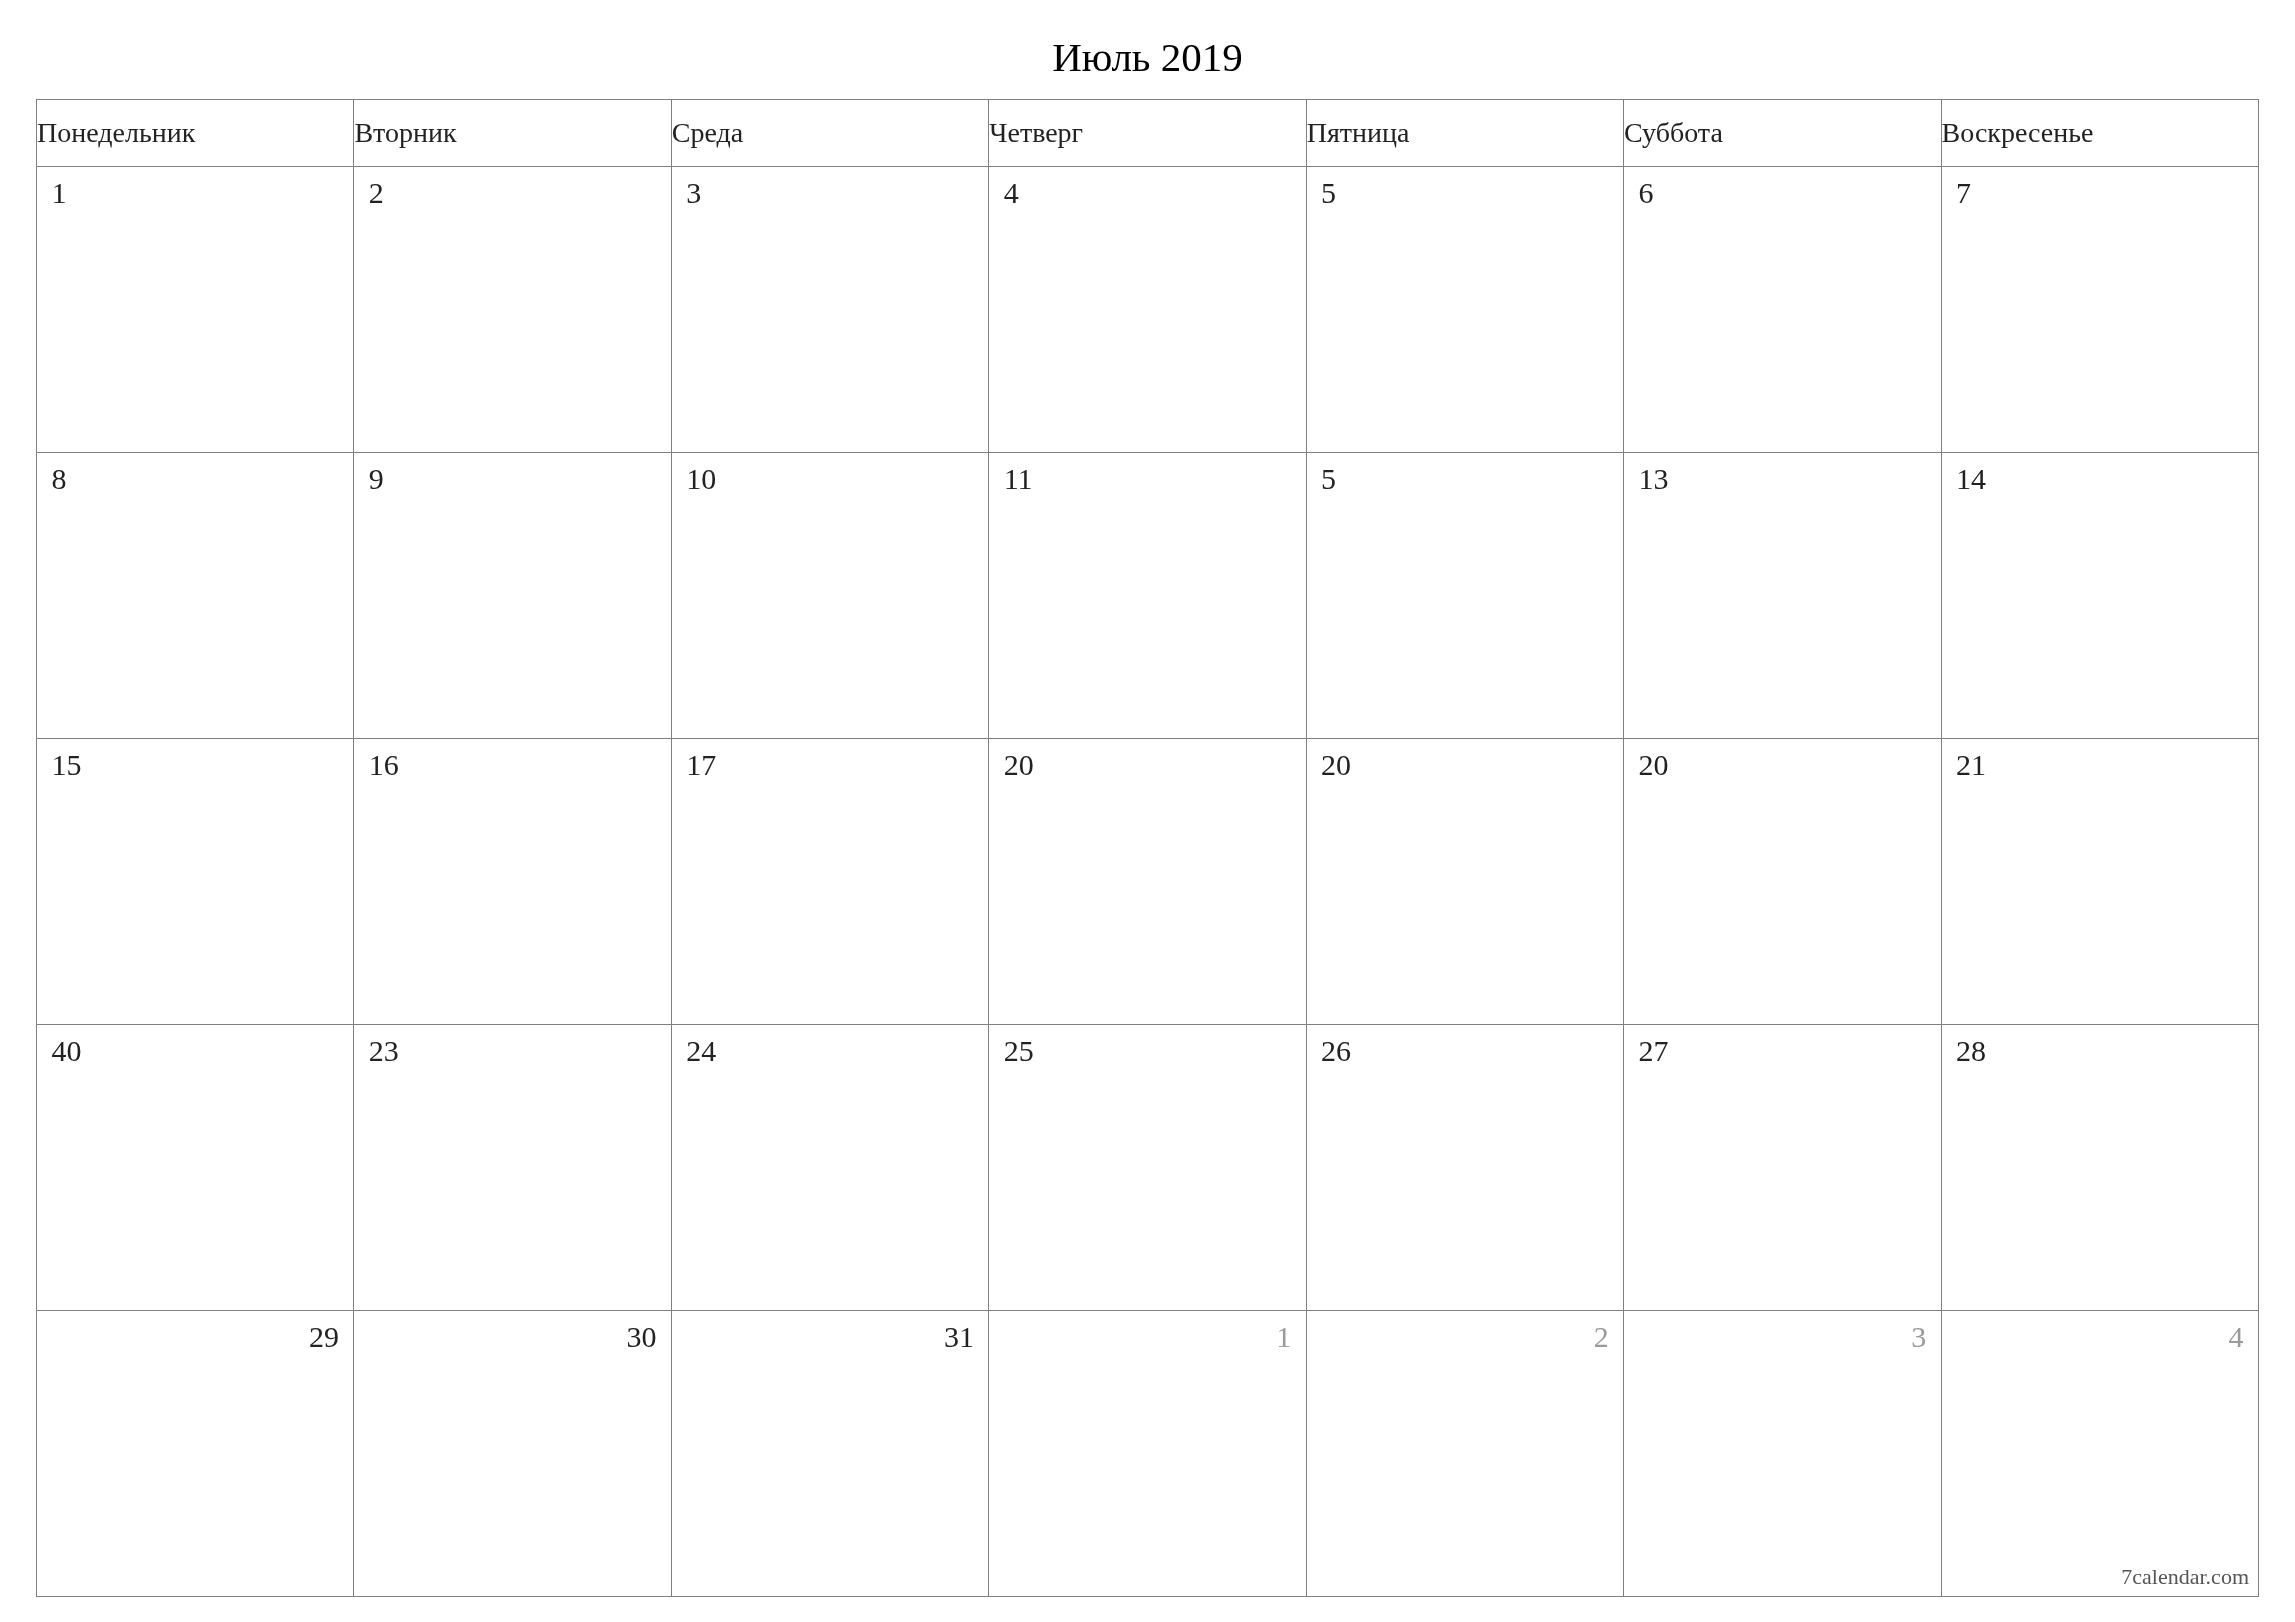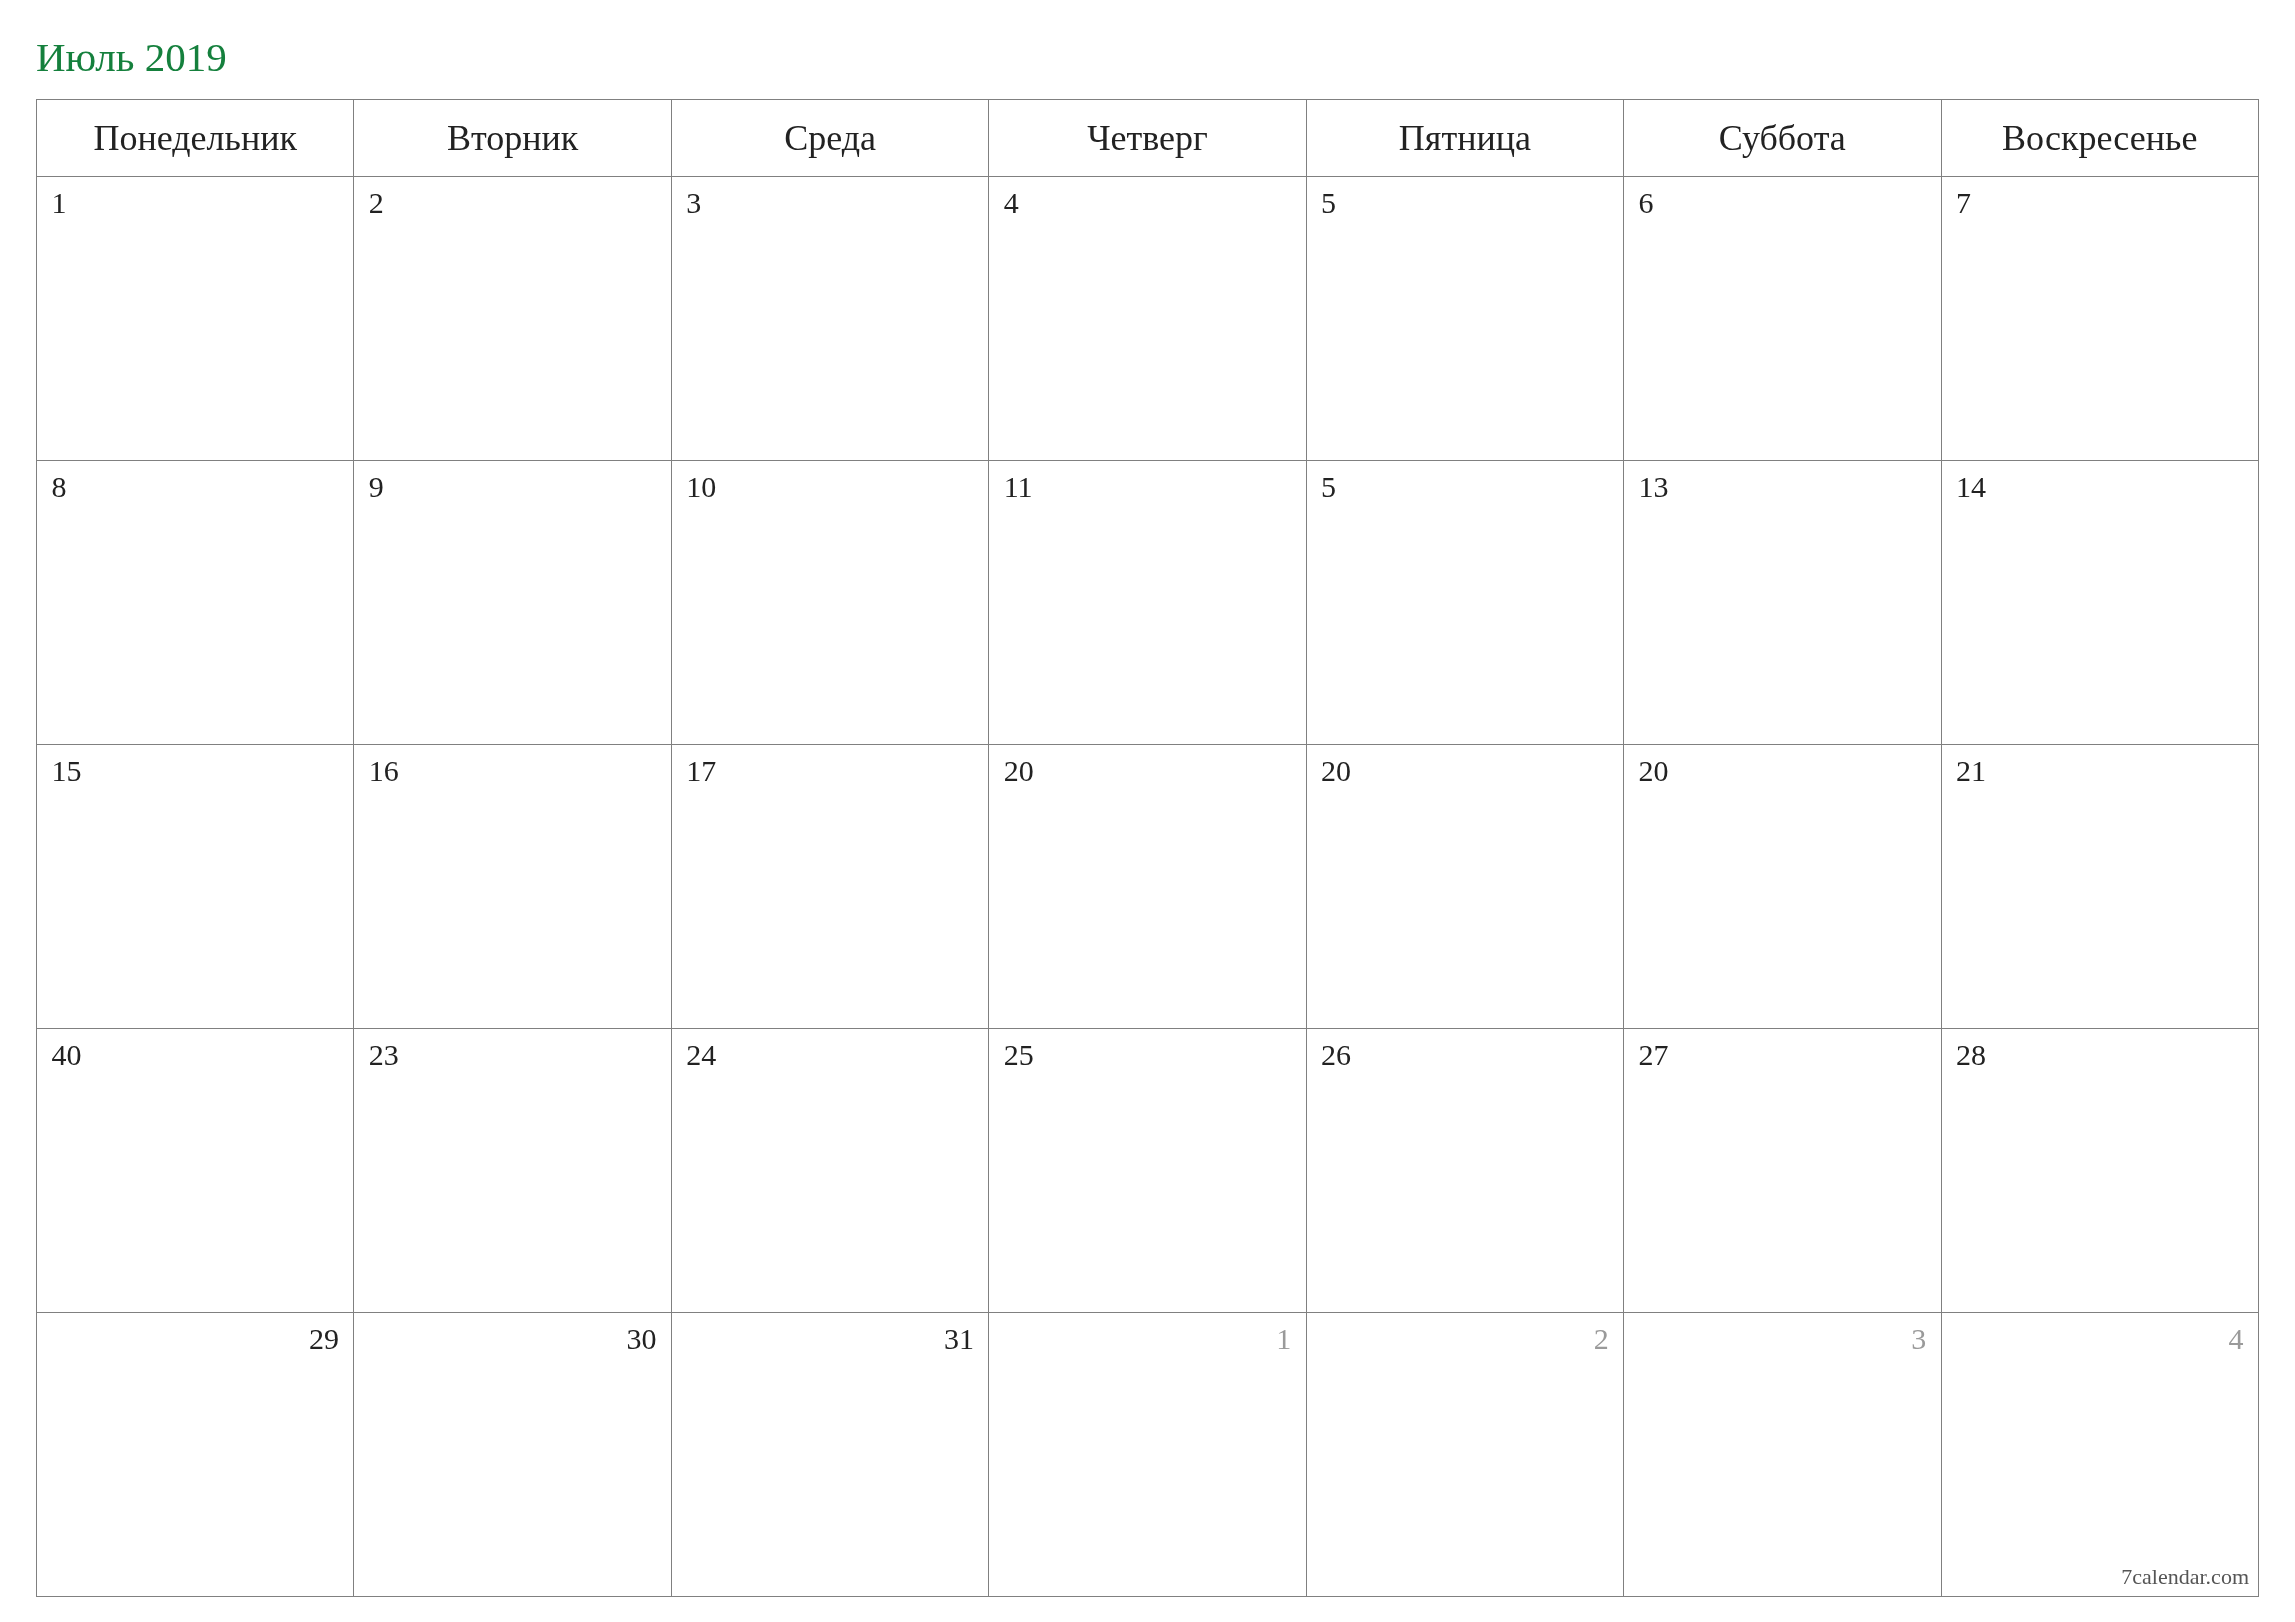--- a/index.html
+++ b/index.html
@@ -22,10 +22,11 @@
     flex-direction: column;
   }
   .title {
+    text-align: center;
     font-size: 41px;
     font-weight: 400;
     margin-bottom: 18.3px;
-    color: #15803d;
+    color: #000000;
   }
   table.calendar {
     width: 100%;

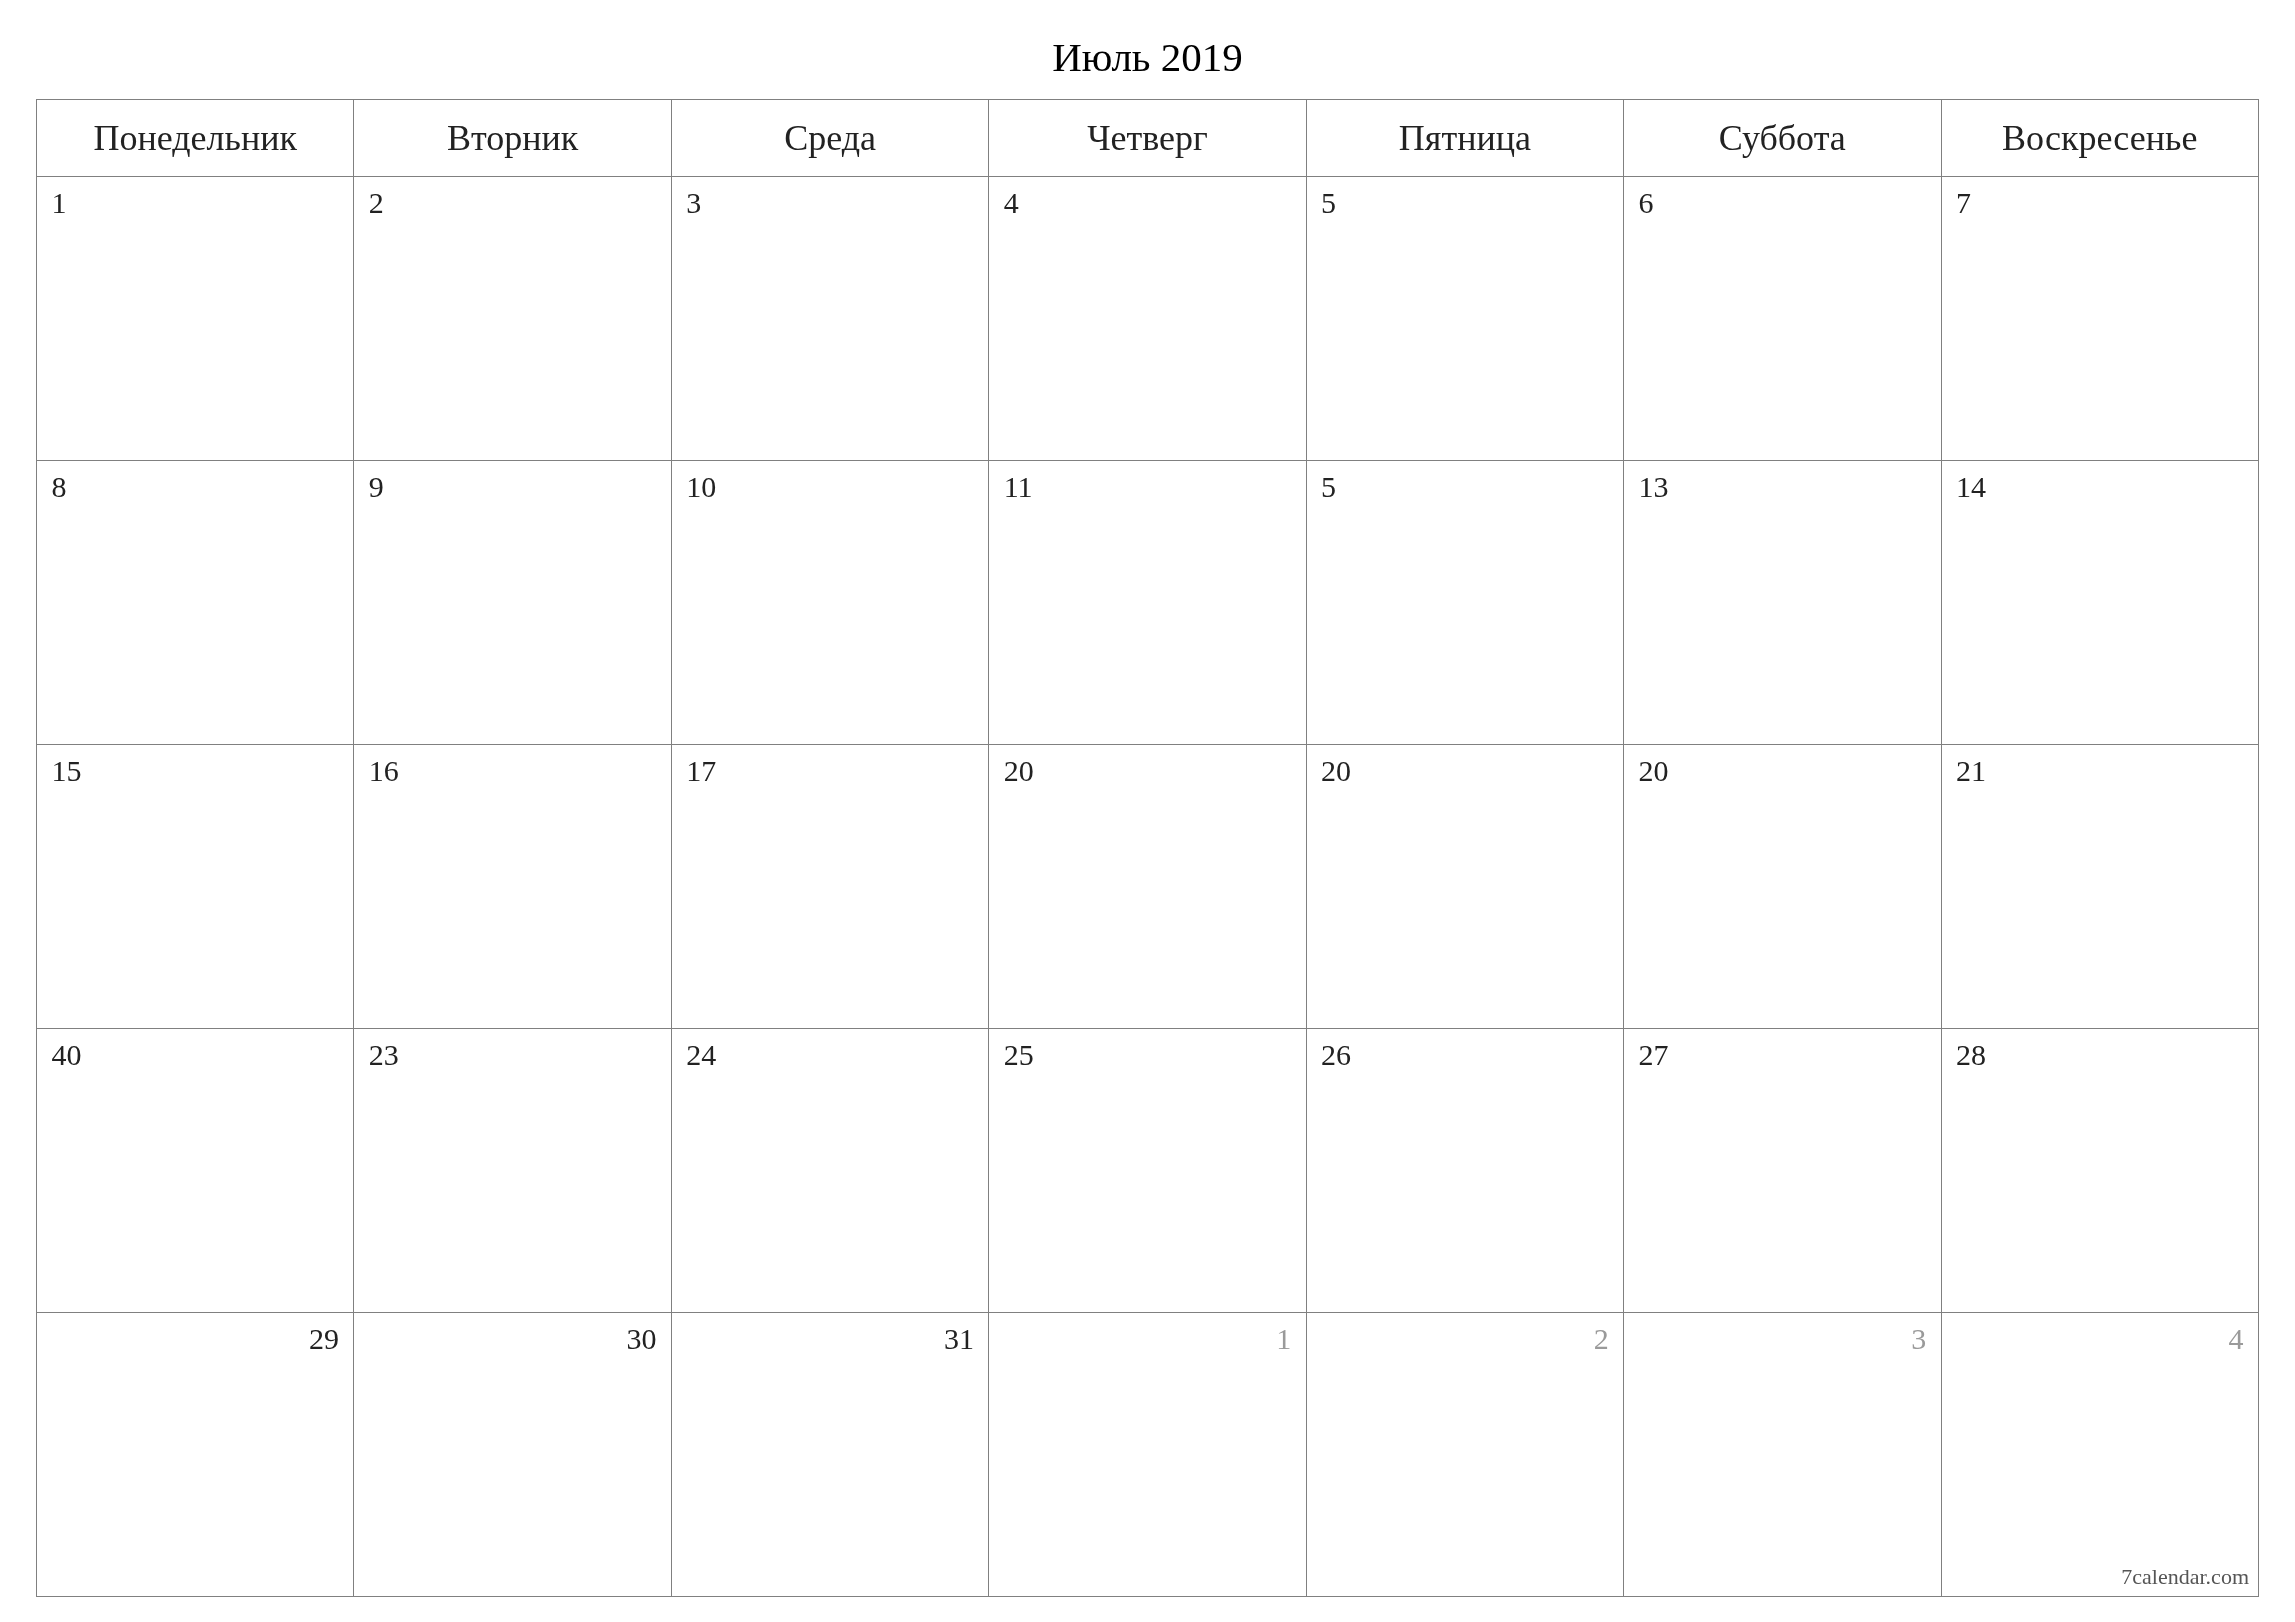--- a/index.html
+++ b/index.html
@@ -37,9 +37,9 @@
   table.calendar th {
     border: 1.3px solid #808080;
     font-weight: 400;
-    font-size: 36px;
+    font-size: 28px;
     padding: 17px 0;
-    text-align: center;
+    text-align: left;
     color: #222;
   }
   table.calendar td {

